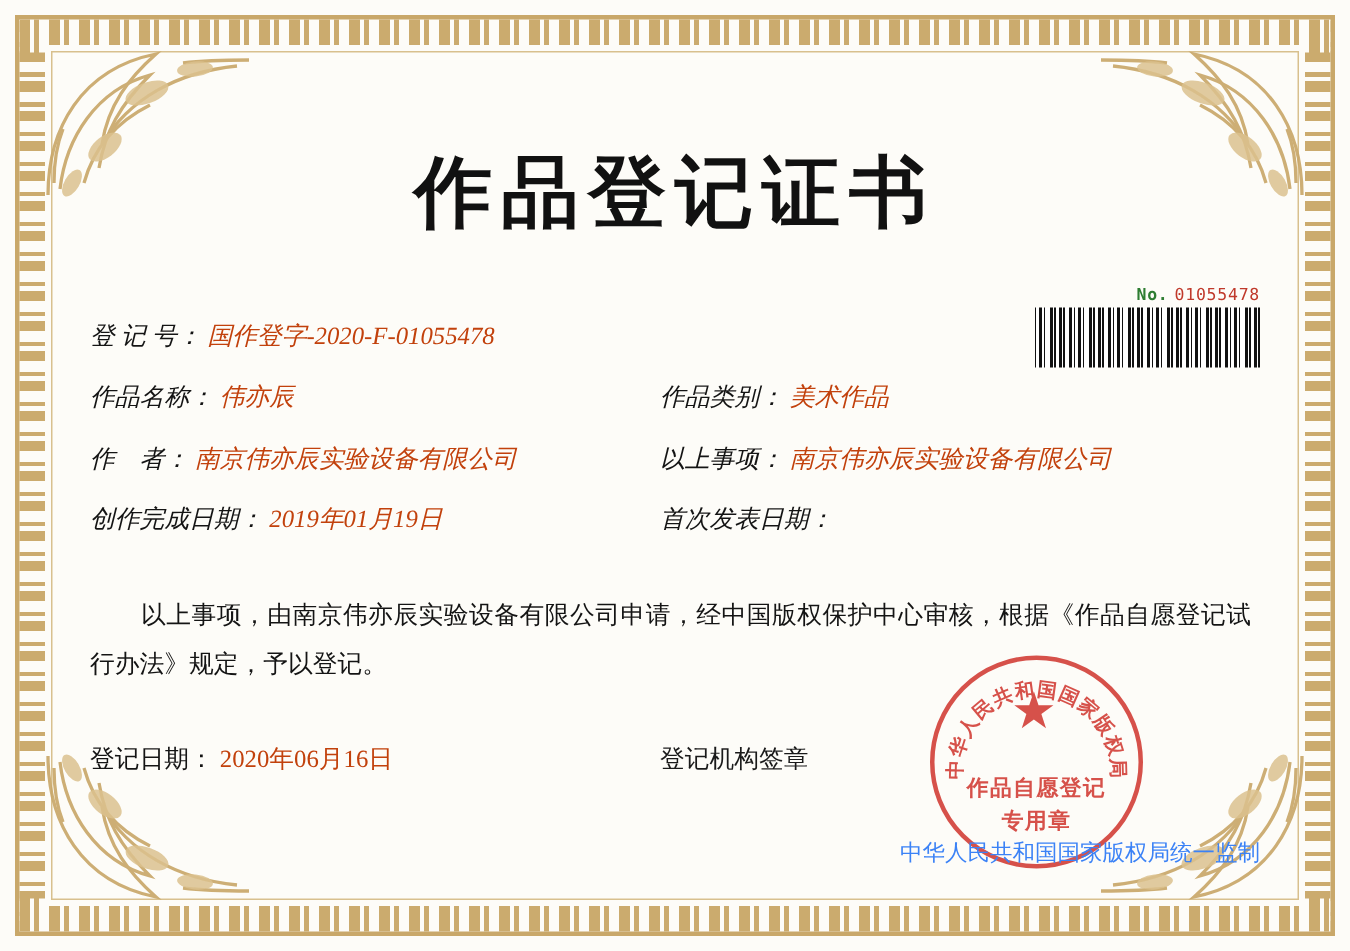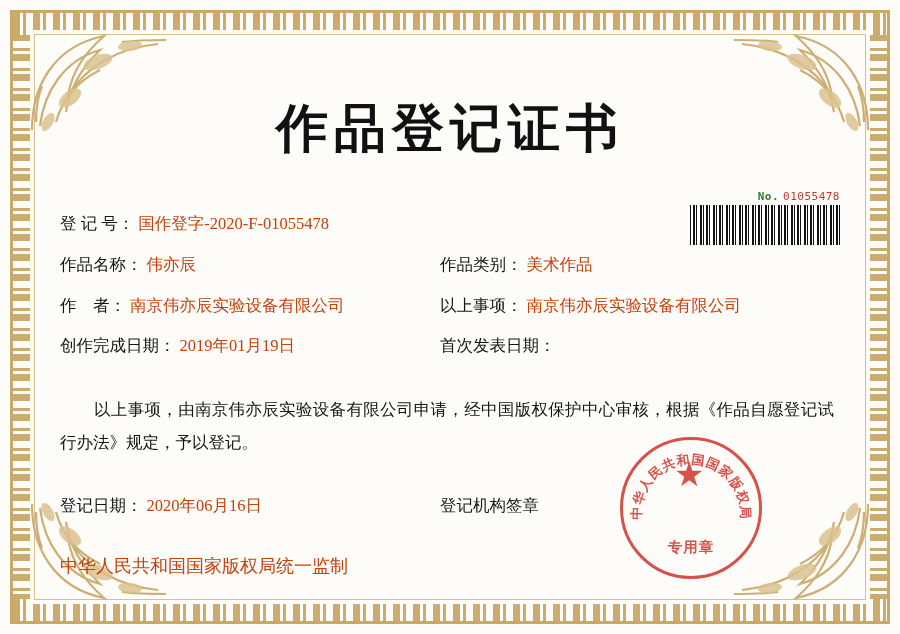--- a/index.html
+++ b/index.html
@@ -118,6 +118,7 @@
   .field-col {
     display: flex;
     align-items: flex-end;
+    font-style: italic;
   }
   .field-col.left { width: 380px; flex: none; }
   .field-col.right { flex: 1; }

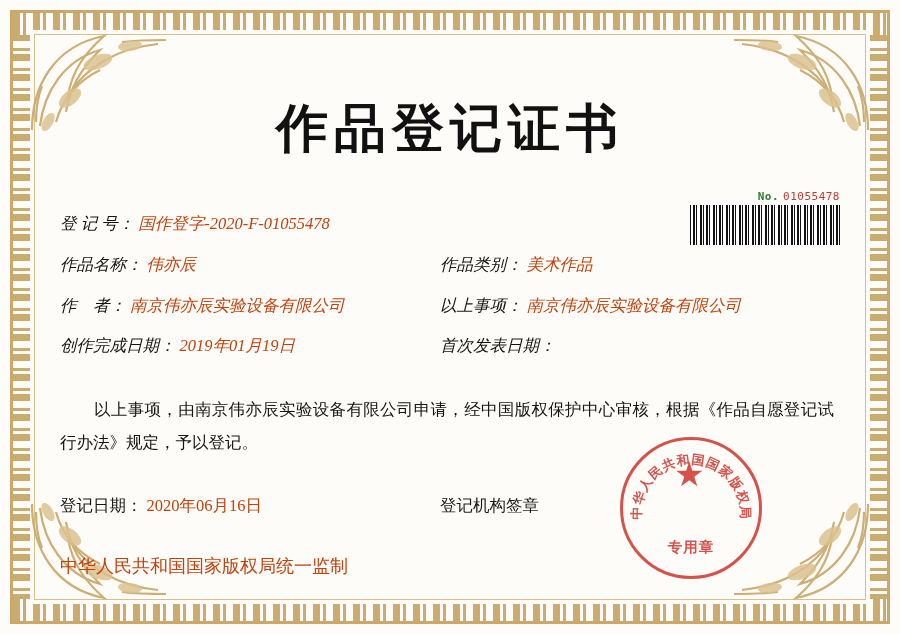--- a/index.html
+++ b/index.html
@@ -395,6 +395,7 @@
         <div class="seal-star">
             <span>★</span>
           </div>
+        <div class="seal-line1">作品自愿登记</div>
         <div class="seal-line2">专用章</div>
       </div>
     </div>

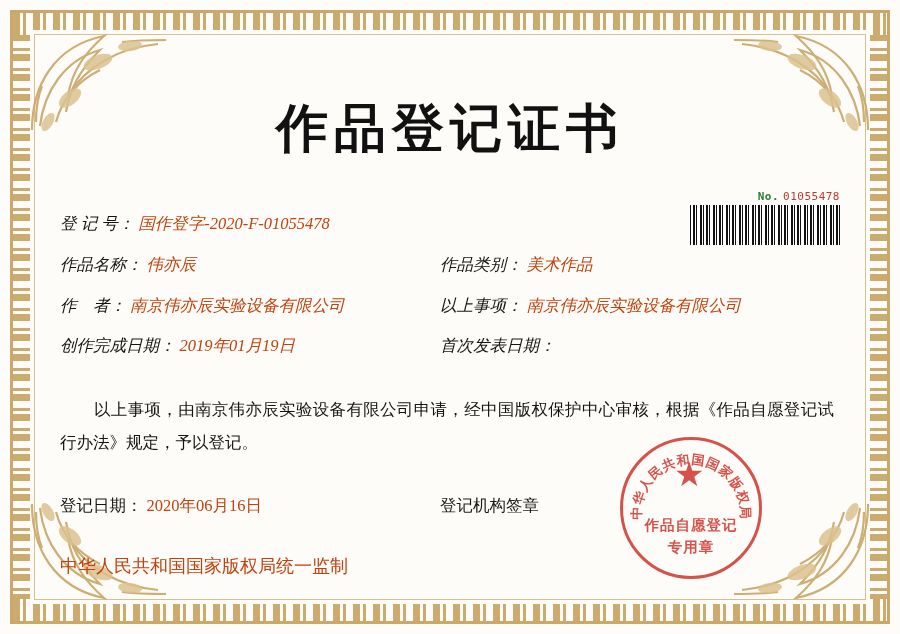--- a/index.html
+++ b/index.html
@@ -243,9 +243,9 @@
     left: 0;
     right: 0;
     bottom: 6px;
-    text-align: left;
-    font-size: 18px;
-    color: #c2410c;
+    text-align: right;
+    font-size: 15px;
+    color: #3b82f6;
   }
 </style>
 </head>

